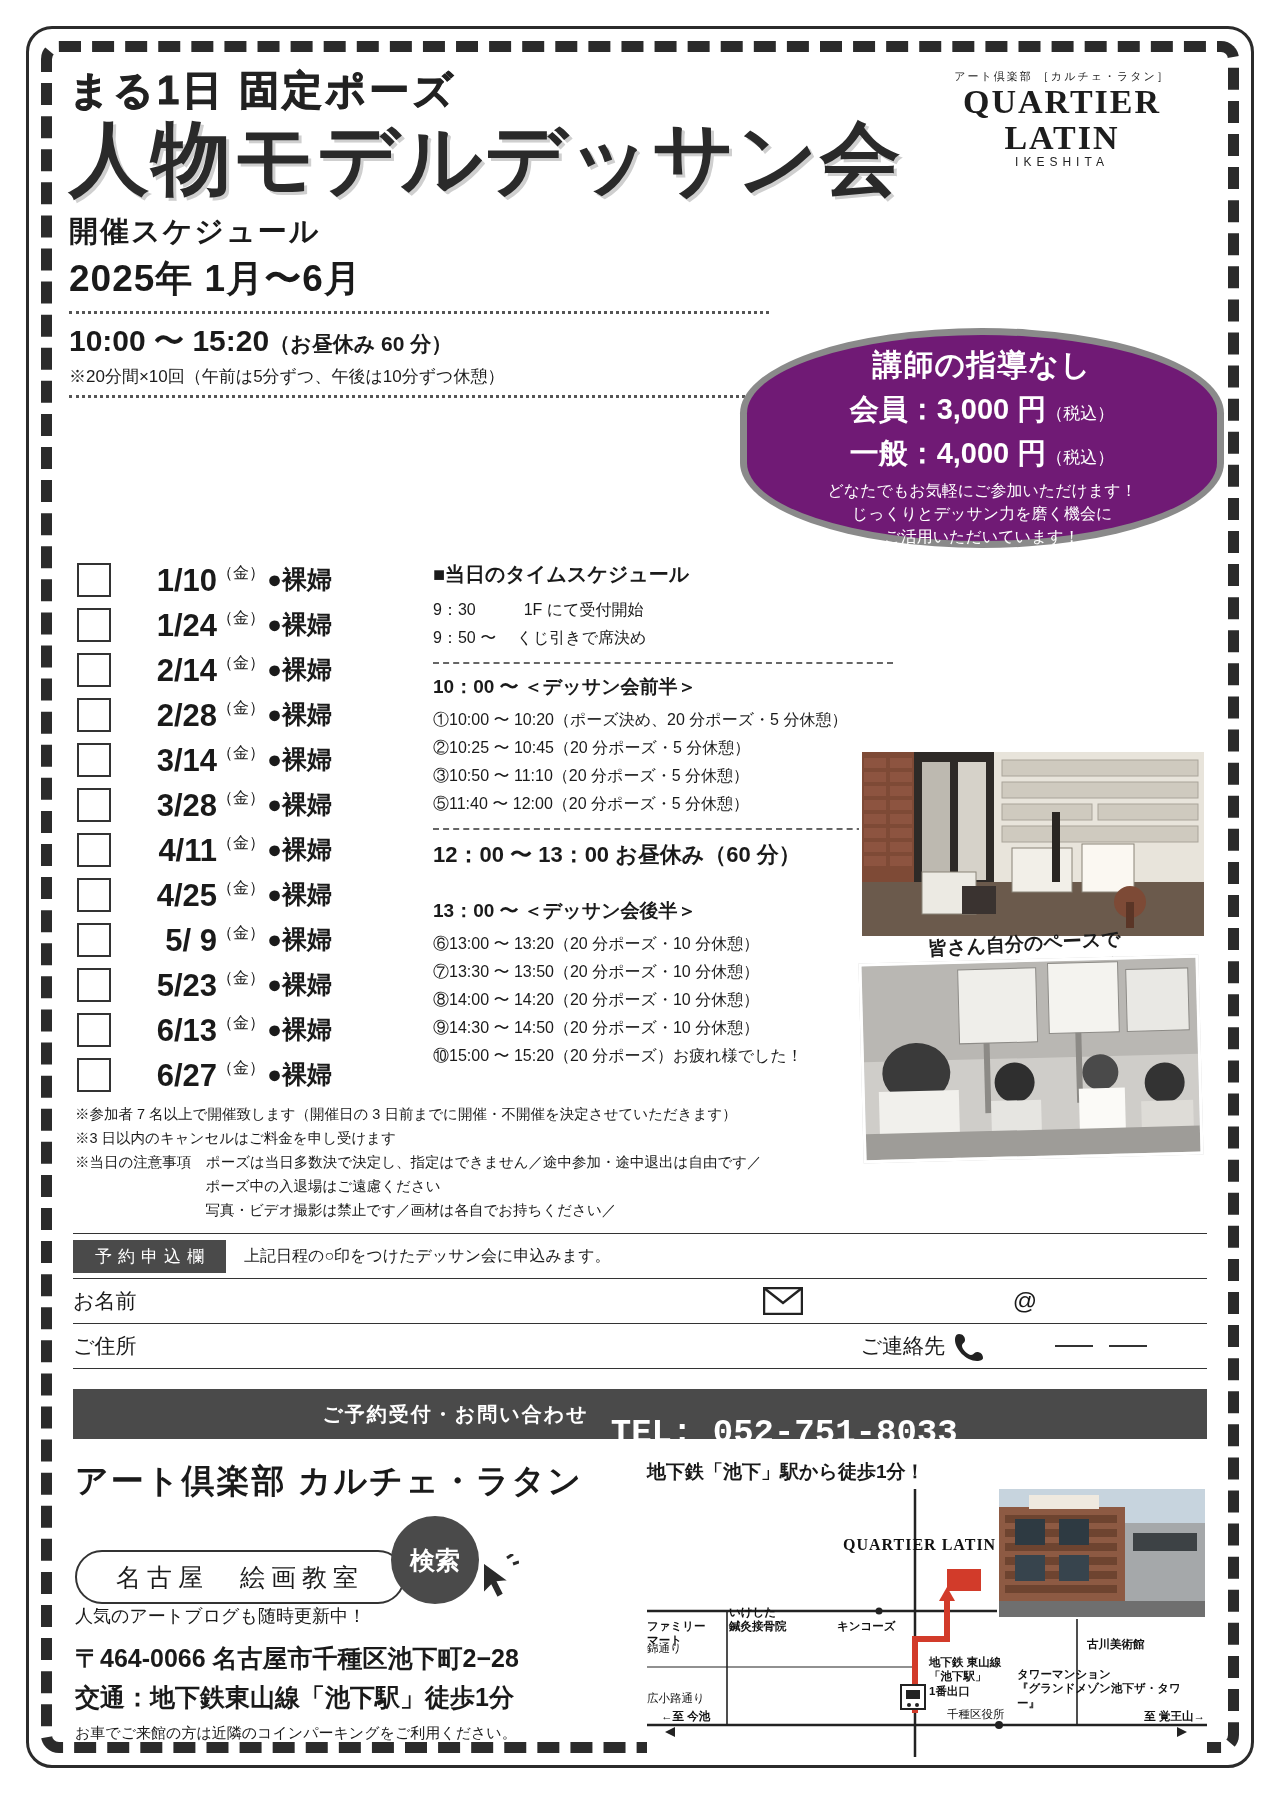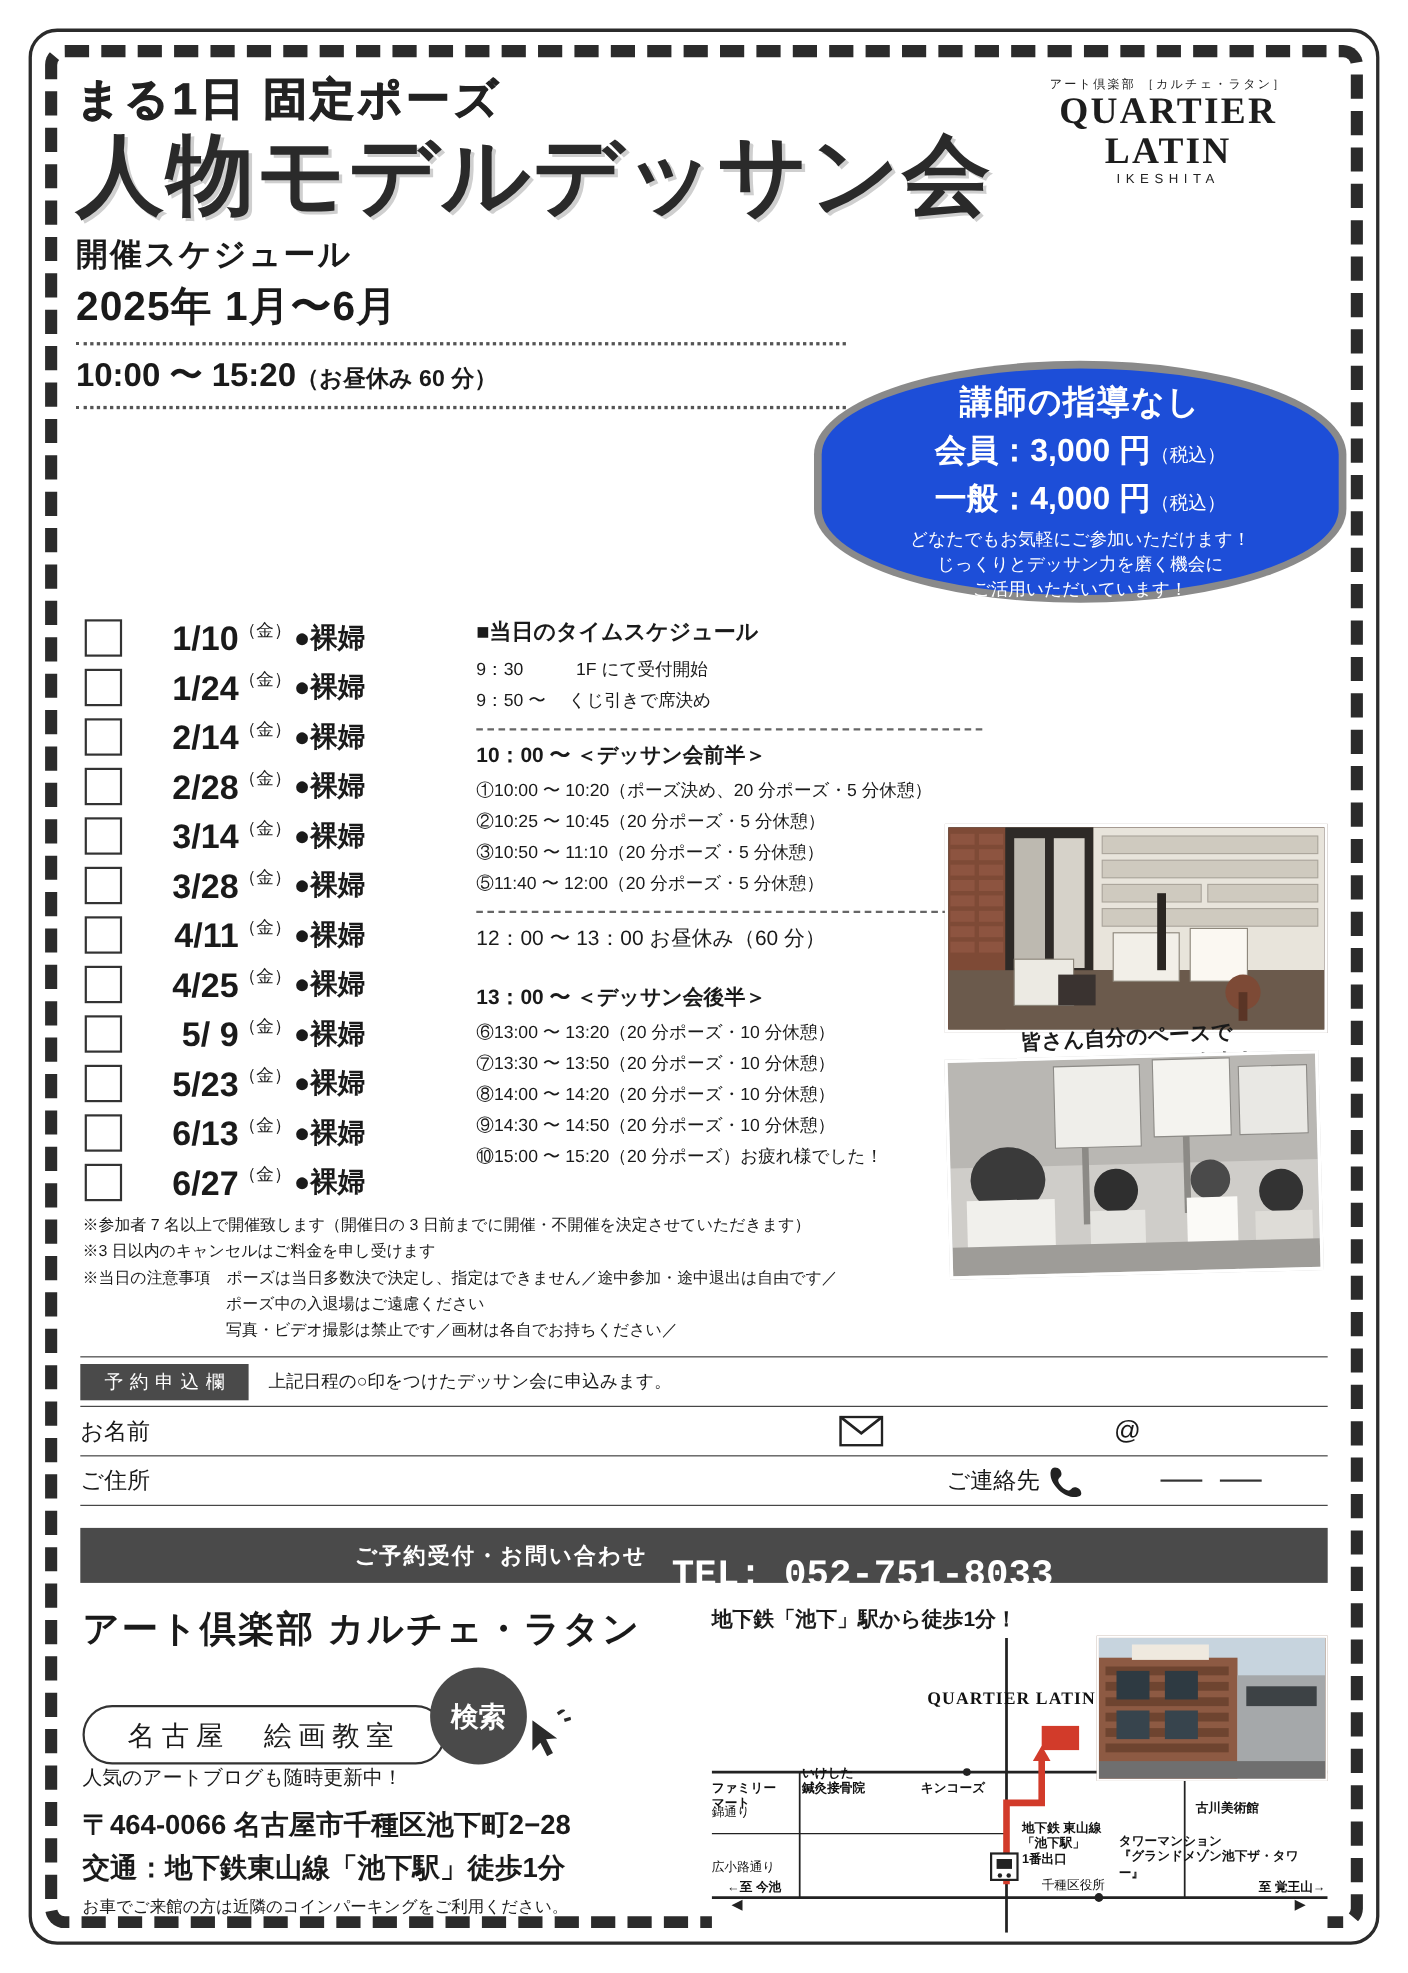--- a/index.html
+++ b/index.html
@@ -181,6 +181,7 @@
       <div class="sh-3">
         <span>10:00 〜 15:20</span><small>（お昼休み 60 分）</small>
       </div>
+      <div class="sh-4">※20分間×10回（午前は5分ずつ、午後は10分ずつ休憩）</div>
       <div class="dotline"></div>
     </div>
 

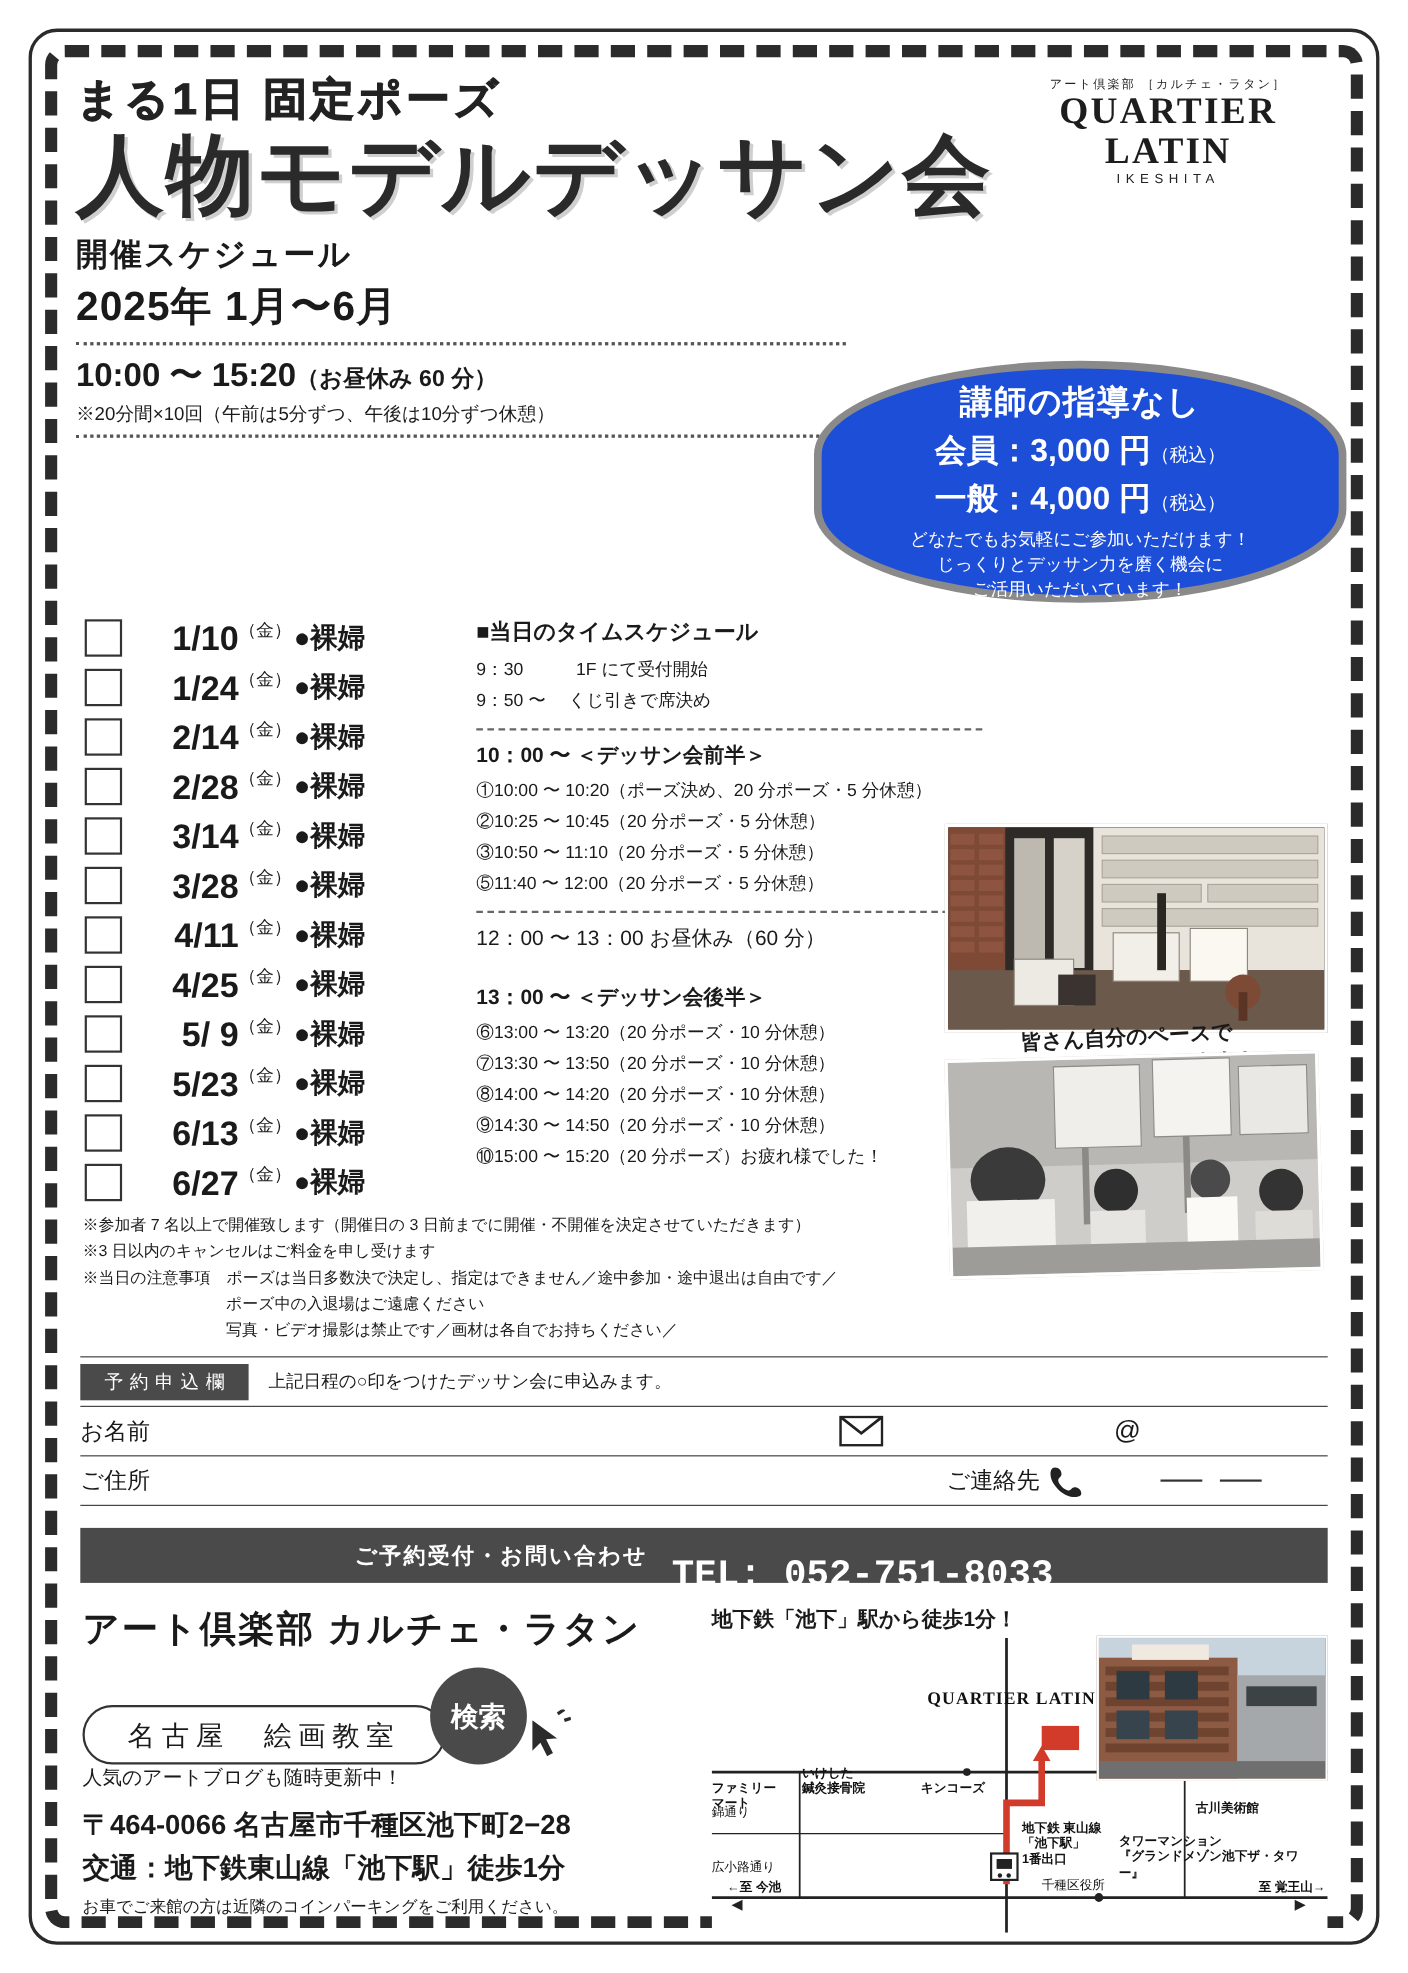--- a/index.html
+++ b/index.html
@@ -62,7 +62,7 @@
   
   #blob {
     position:absolute; right:-6px; top:272px; width:470px; height:206px;
-    background:#1d4ed8; color:#fff; text-align:center;
+    background:#701a75; color:#fff; text-align:center;
     border-radius:50% / 38%;
     padding-top:10px;
     box-shadow:0 0 0 7px #8a8a8a;

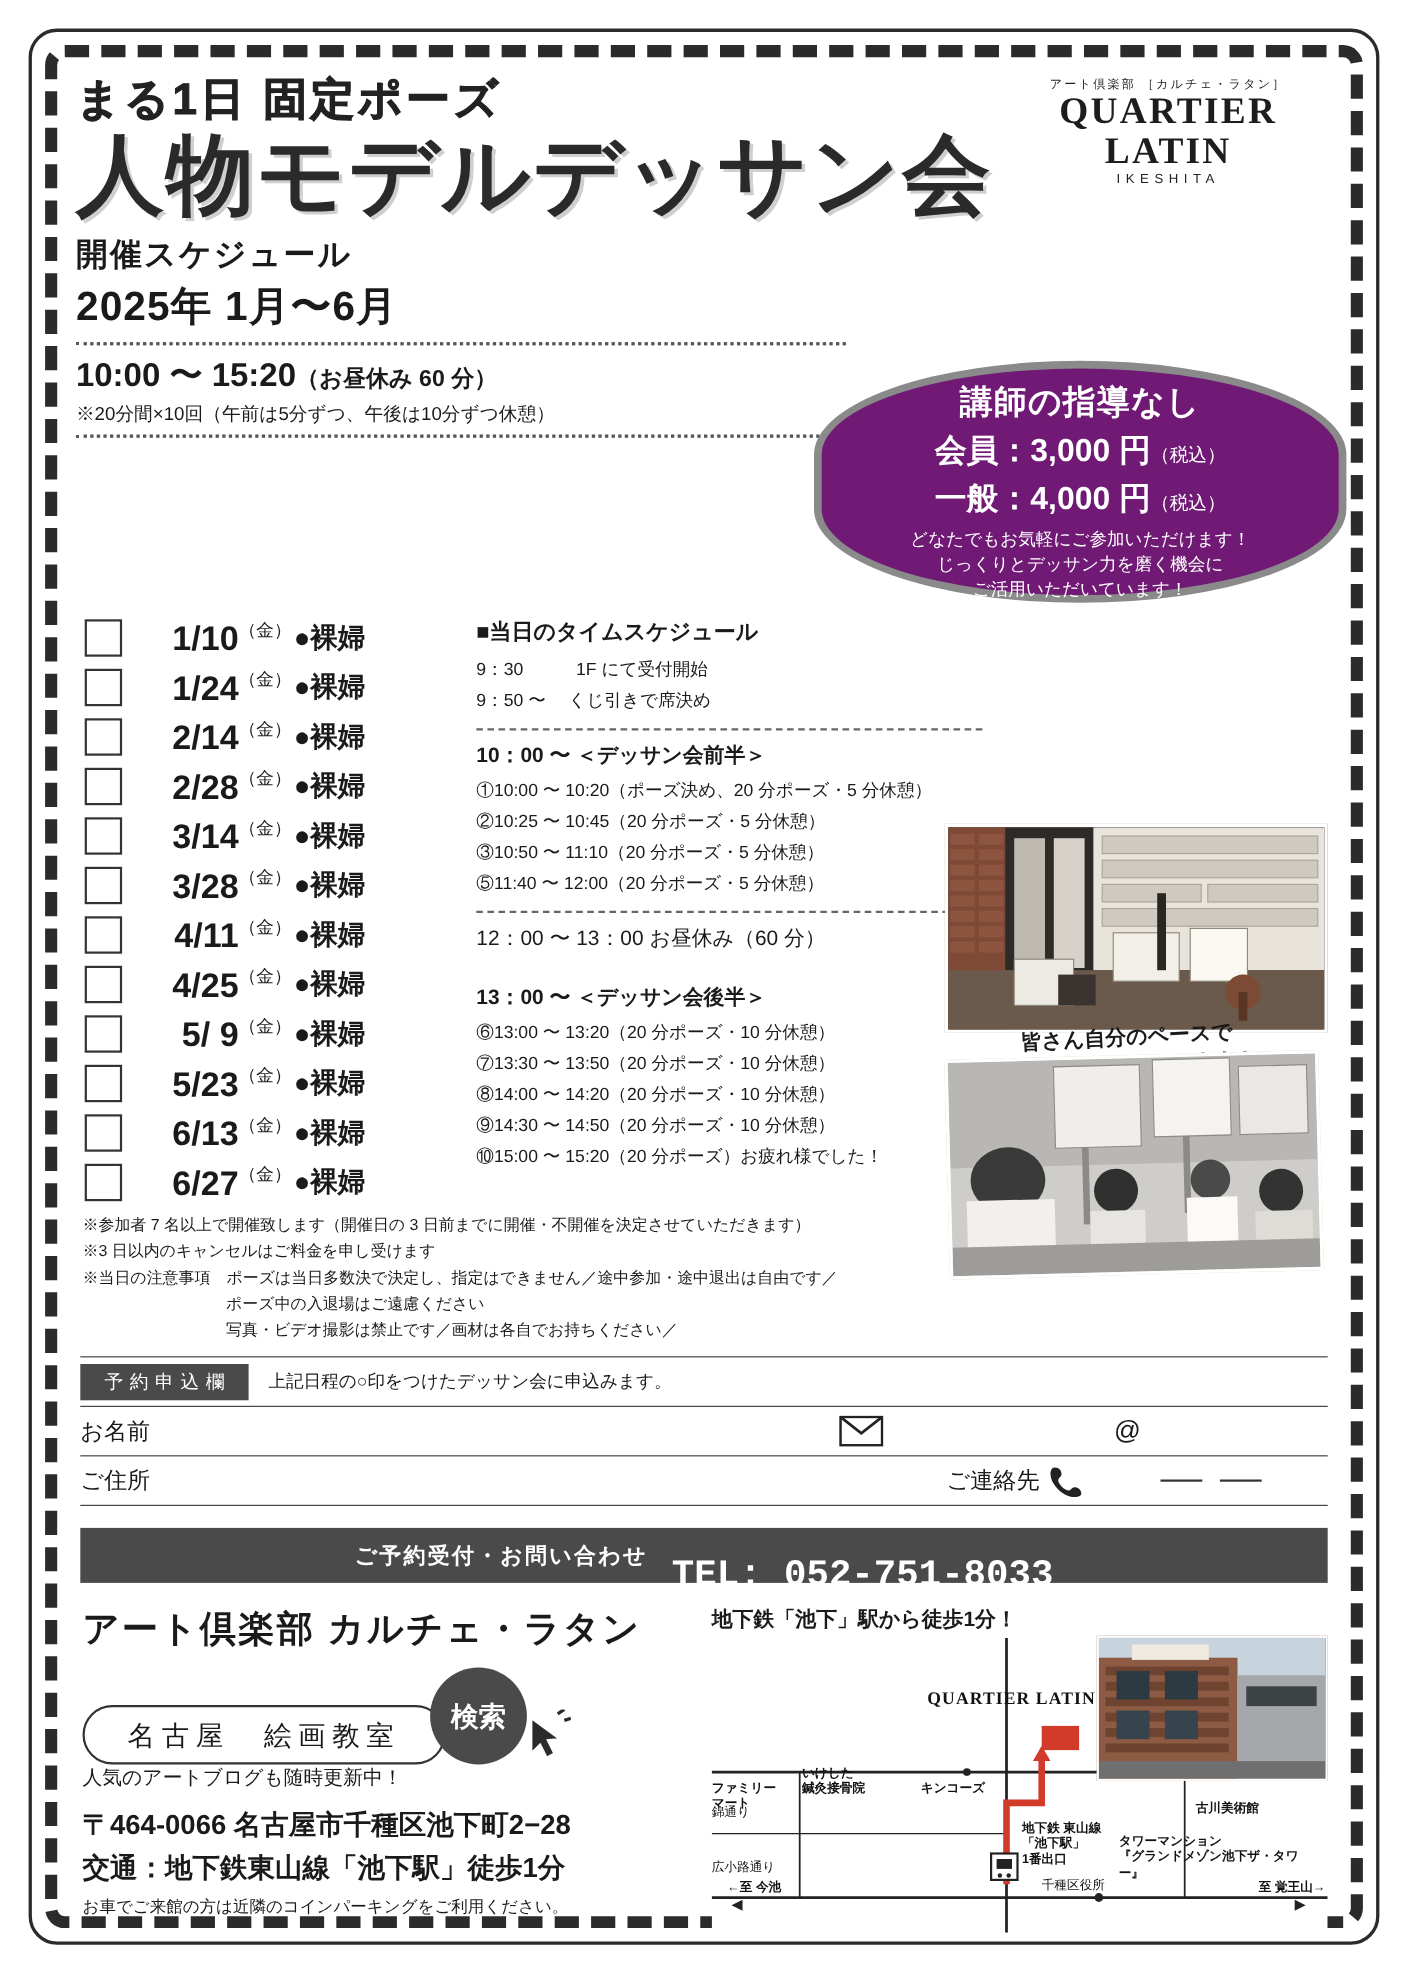--- a/index.html
+++ b/index.html
@@ -89,7 +89,7 @@
   .tt-l { font-size:16px; line-height:1.75; }
   .tt-sep { border-bottom:2px dashed #666; margin:10px 0 10px 0;}
   .tt-sec { font-size:19px; font-weight:bold; margin:2px 0 6px 0;}
-  .tt-lunch { font-size:19px; font-weight:normal; }
+  .tt-lunch { font-size:22px; font-weight:bold; }
 
   
   #photo1 { position:absolute; right:4px; top:686px; width:348px; height:190px;

